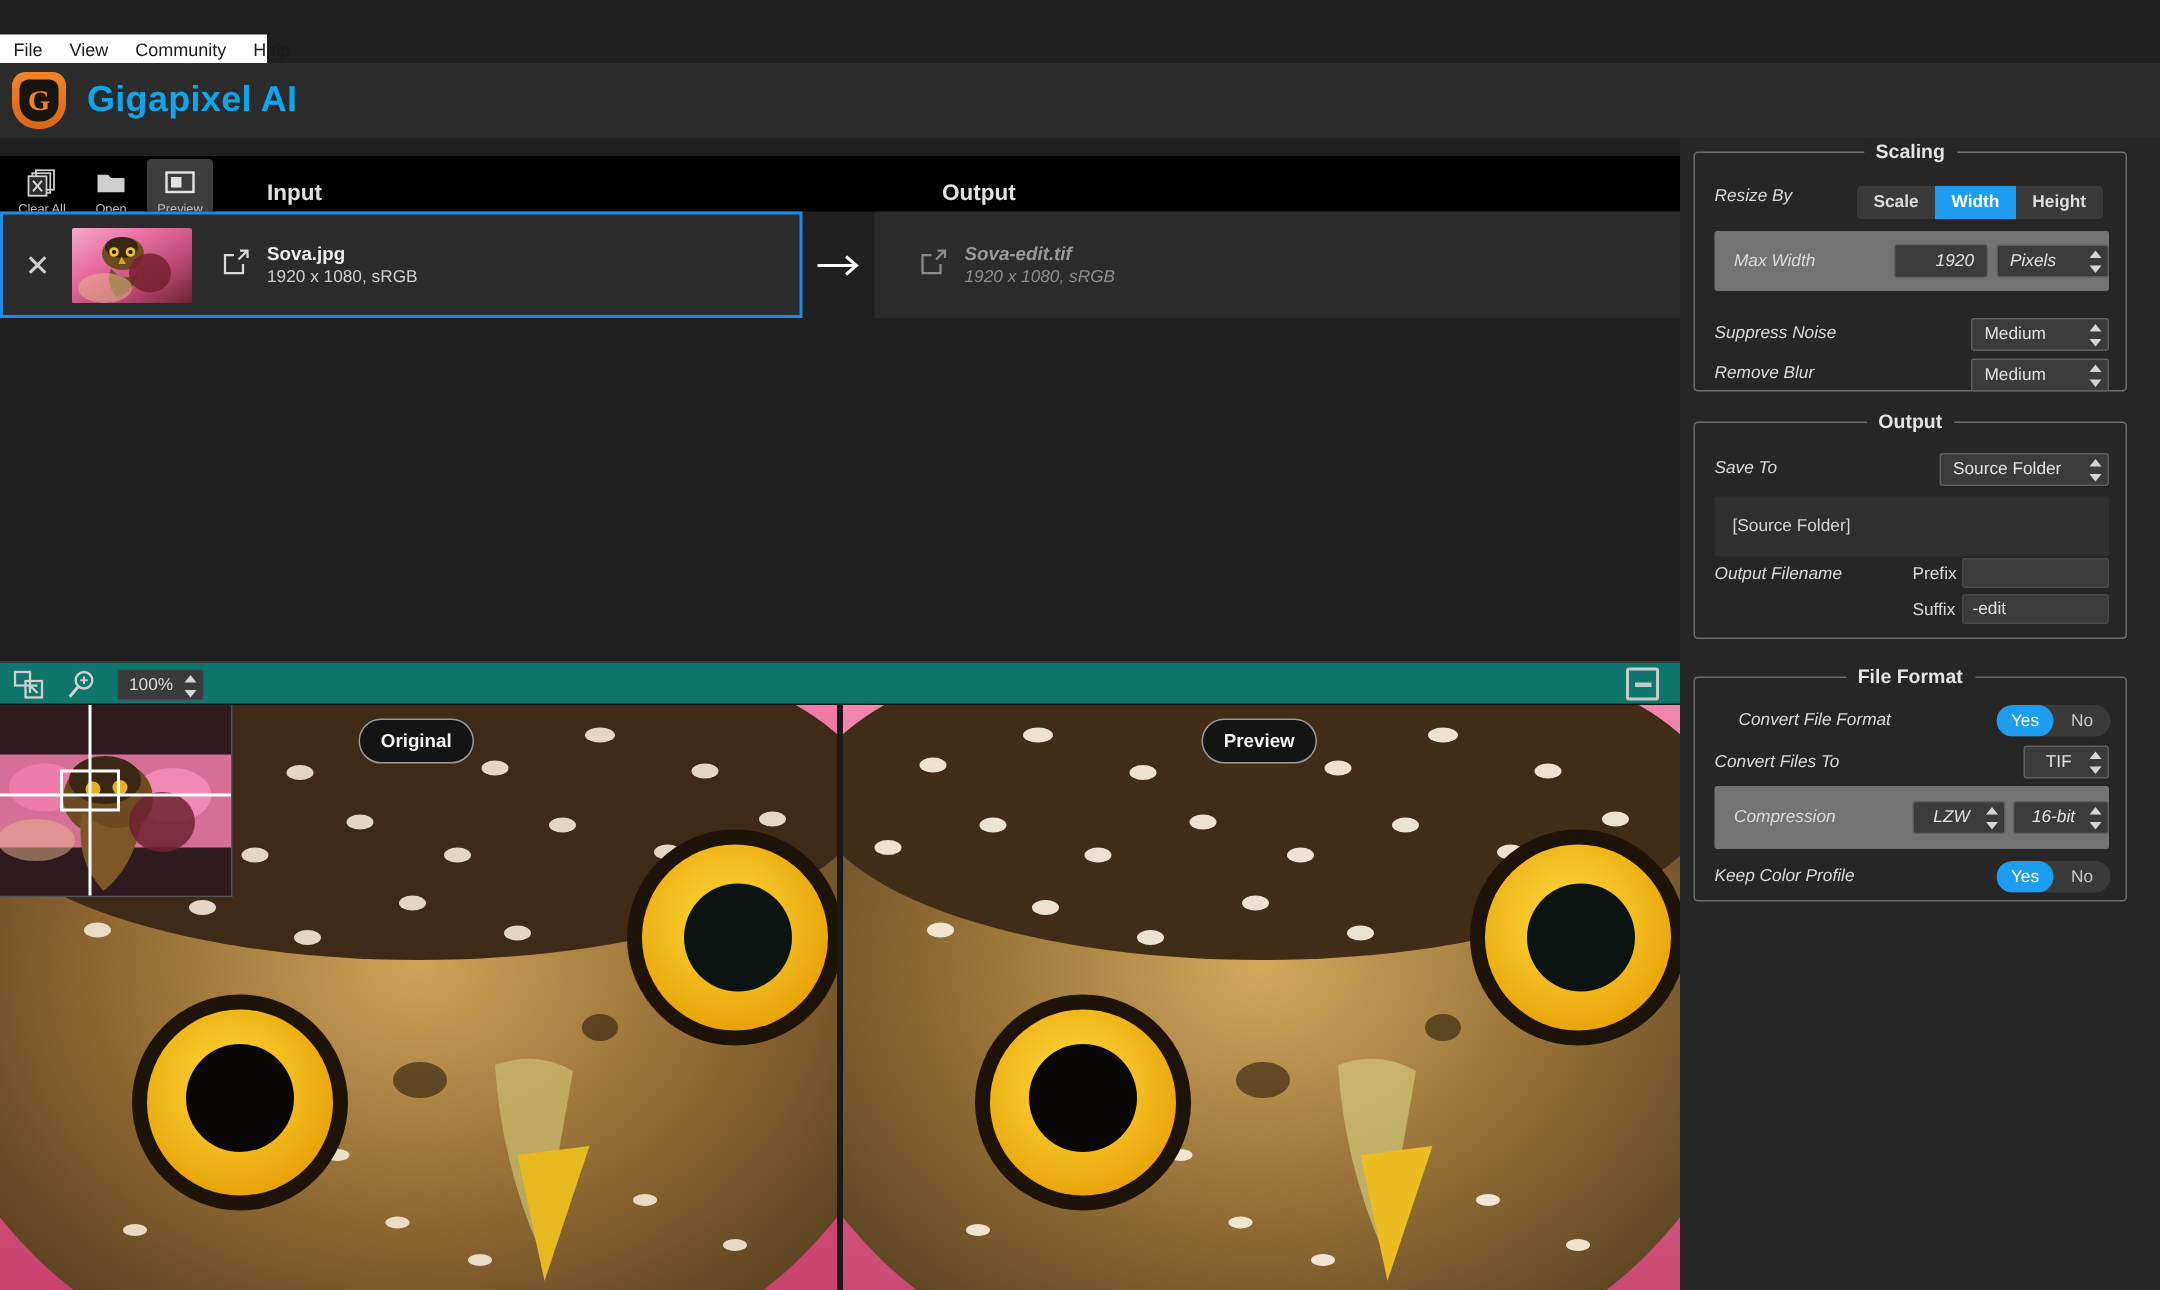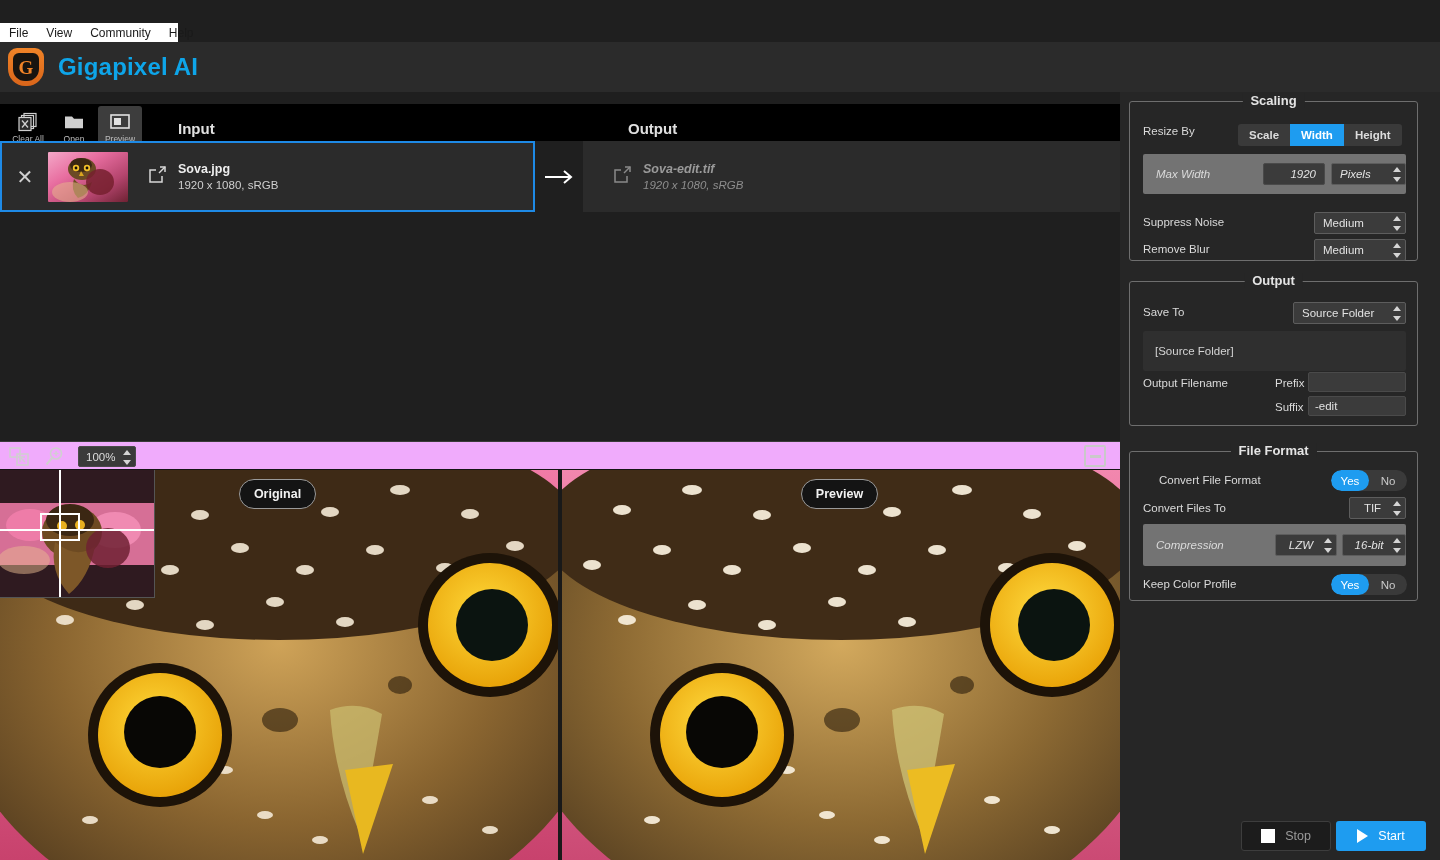--- a/index.html
+++ b/index.html
@@ -212,7 +212,7 @@
     background: #262626; padding: 0 8px; font-size: 13px; font-weight: bold; color: #e4e4e4;
     white-space: nowrap;
   }
-  .row { position: absolute; display: flex; align-items: flex-end; }
+  .row { position: absolute; display: flex; align-items: flex-end; font-style: italic; }
   .lbl { font-size: 11.5px; color: #dadada; }
 
   .segmented {

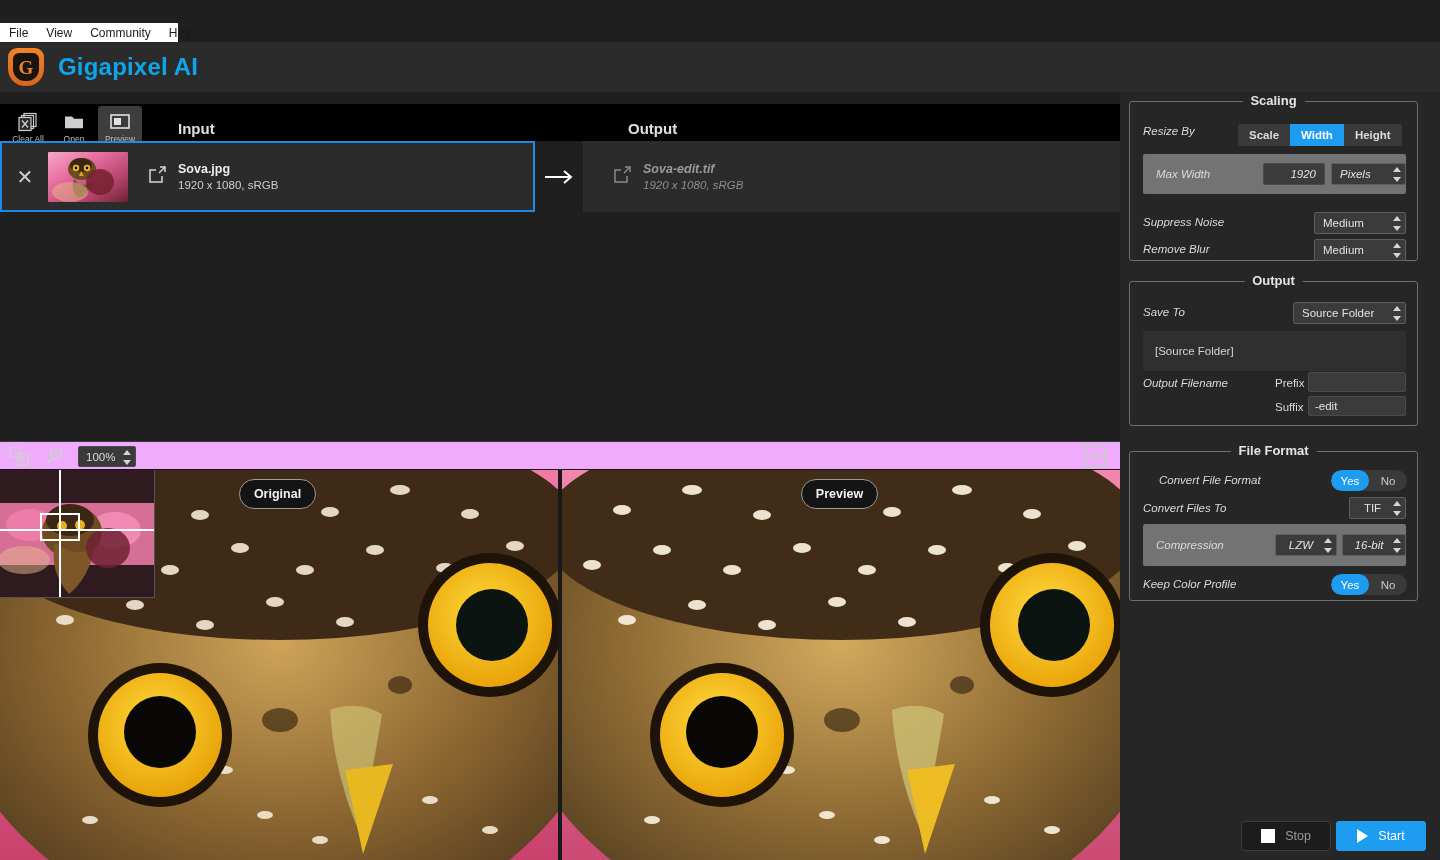--- a/index.html
+++ b/index.html
@@ -142,7 +142,7 @@
   
   .prevbar {
     position: absolute; left: 0; top: 441px; width: 1120px; height: 29px;
-    background: #f0abfc; border-top: 1px solid #3a3a3a; border-bottom: 1px solid #141414;
+    background: #0f766e; border-top: 1px solid #3a3a3a; border-bottom: 1px solid #141414;
   }
   .pb-icon {
     position: absolute; top: 4px; width: 22px; height: 21px; cursor: pointer;

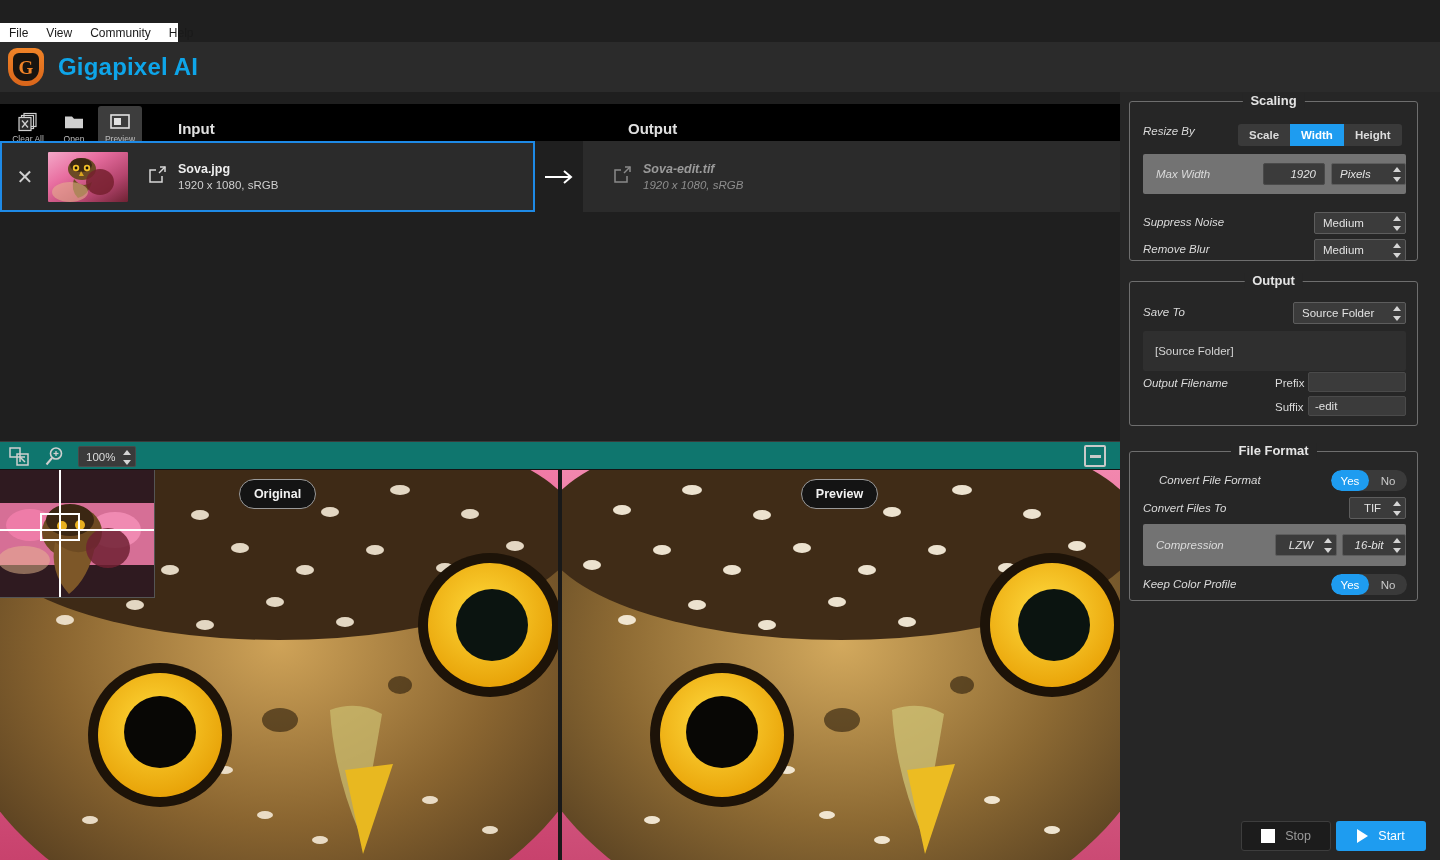--- a/index.html
+++ b/index.html
@@ -713,16 +713,6 @@
 
   </div>
 
-  <div class="actions">
-    <div class="btn btn-stop">
-      <span class="sq"></span>
-      <span>Stop</span>
-    </div>
-    <div class="btn btn-start">
-      <span class="tri"></span>
-      <span>Start</span>
-    </div>
-  </div>
 
 </div>
 

